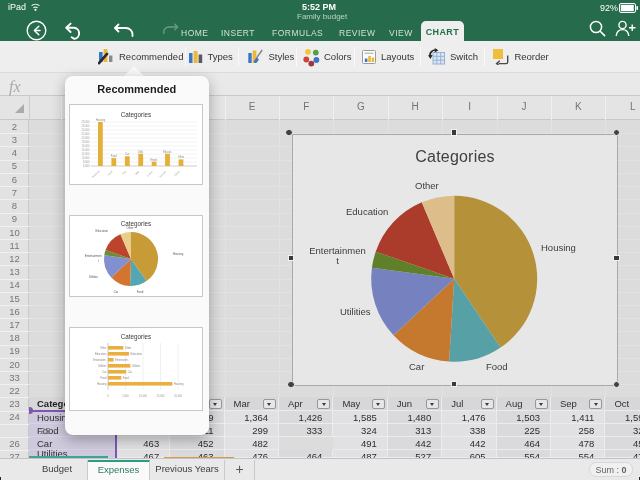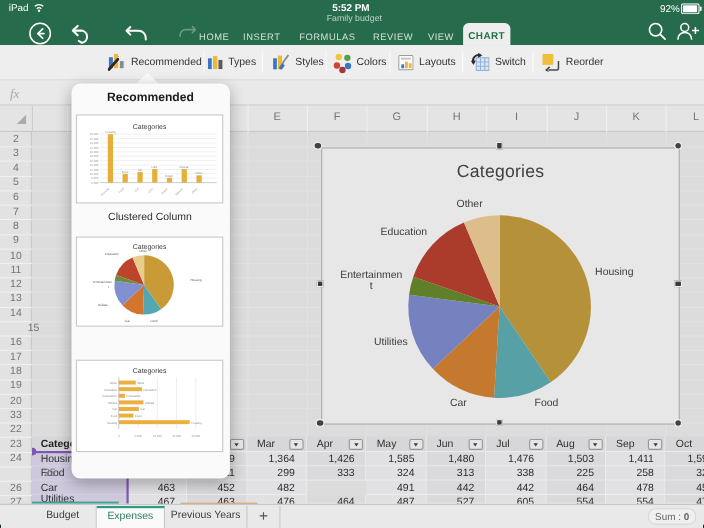--- a/index.html
+++ b/index.html
@@ -15,7 +15,7 @@
 #toolbar .sep{position:absolute;top:6px;height:19px;width:1px;background:#fafafb;}
 
 #fbar{position:absolute;left:0;top:72px;width:640px;height:24px;background:#e9e9ea;border-top:1px solid #dcdcde;border-bottom:1px solid #c9c9cb;}
-#fx{position:absolute;left:9px;top:5px;font-family:"Liberation Serif",serif;font-style:italic;font-size:12px;color:#a9a9ab;}
+#fx{position:absolute;left:9px;top:5px;font-family:"Liberation Serif",serif;font-style:italic;font-size:16px;color:#a9a9ab;}
 
 #chead{position:absolute;left:0;top:96px;width:640px;height:24px;background:#e4e4e5;border-bottom:1px solid #c8c8ca;}
 .clet{position:absolute;top:5px;width:54px;text-align:center;font-size:10px;color:#737375;}

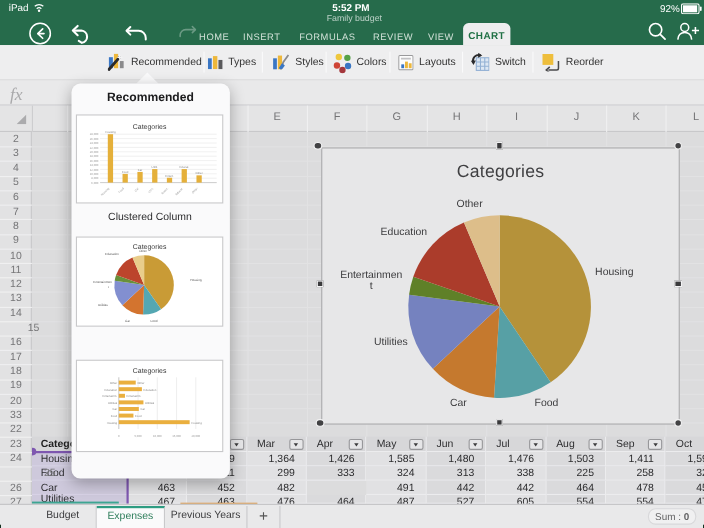--- a/index.html
+++ b/index.html
@@ -431,7 +431,6 @@
         <text x="110.1" y="66.5" font-size="2.6" fill="#999" text-anchor="end" transform="rotate(-45 110.1 66.5)" font-family="Liberation Sans">Other</text>
       </svg>
     </div>
-  <div class="tlab" style="top:116px;">Clustered Column</div>
   <div class="thumb" style="top:139px;height:82px;" id="th2">
       <svg width="132" height="80" viewBox="0 0 132 80" style="position:absolute;left:0;top:0;">
         <text x="66" y="10" font-size="6.3" fill="#3a3a3a" text-anchor="middle" font-family="Liberation Sans">Categories</text>

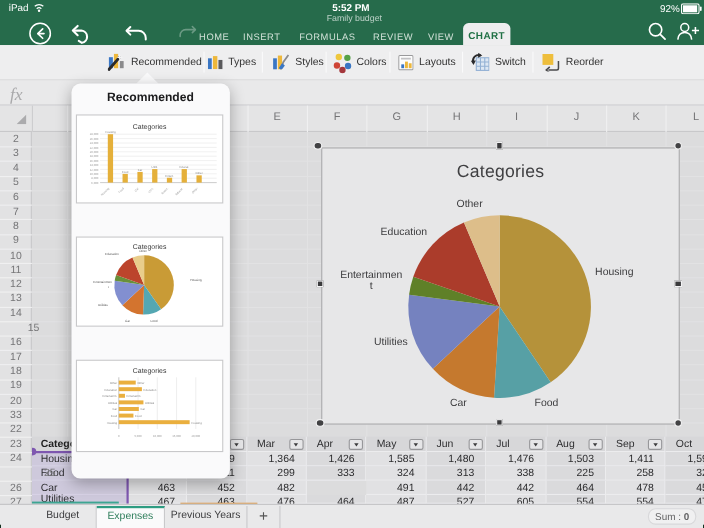--- a/index.html
+++ b/index.html
@@ -319,7 +319,7 @@
       <div class="rline" style="top:158.5px;"></div>
       <div class="rnum" style="top:159.3px;">14</div>
       <div class="rline" style="top:171.7px;"></div>
-      <div class="rnum" style="top:172.5px;margin-left:16px;">15</div>
+      <div class="rnum" style="top:172.5px;">15</div>
       <div class="rline" style="top:184.9px;"></div>
       <div class="rnum" style="top:185.7px;">16</div>
       <div class="rline" style="top:198.2px;"></div>

